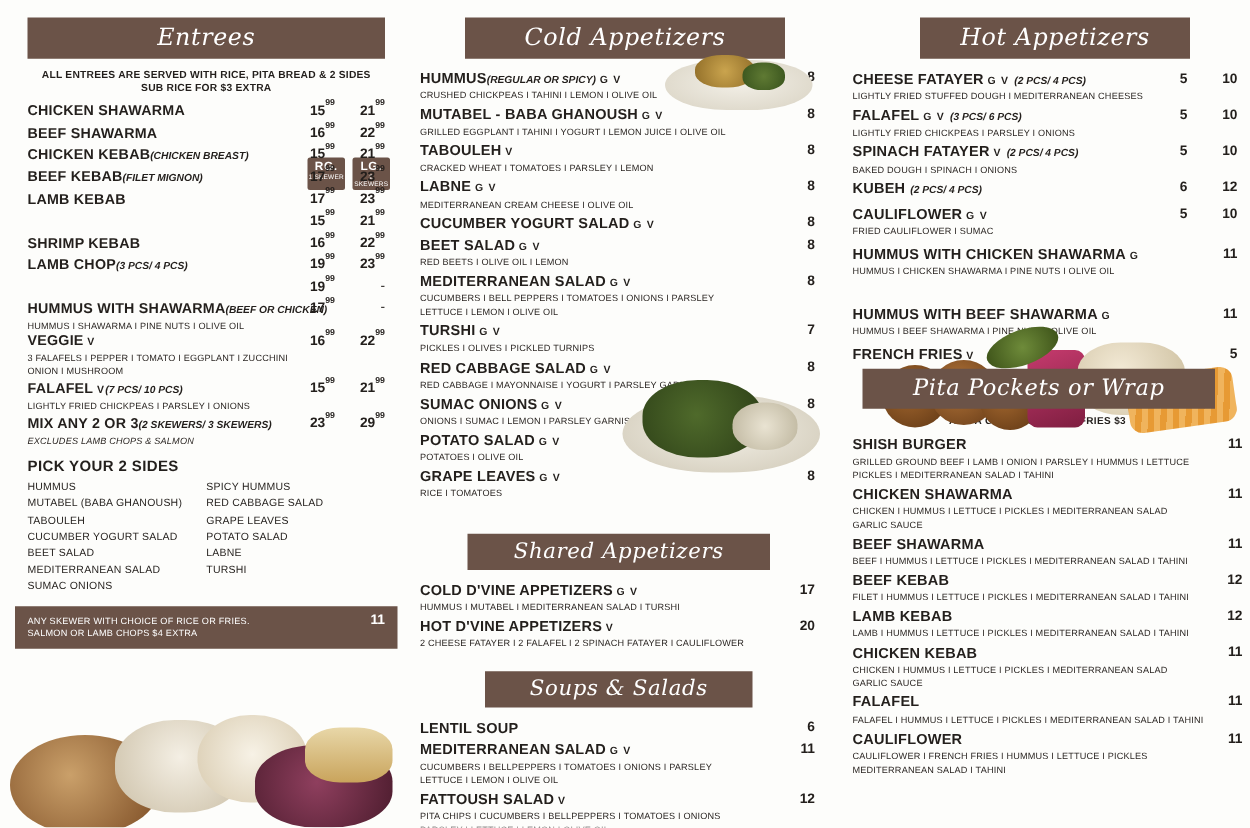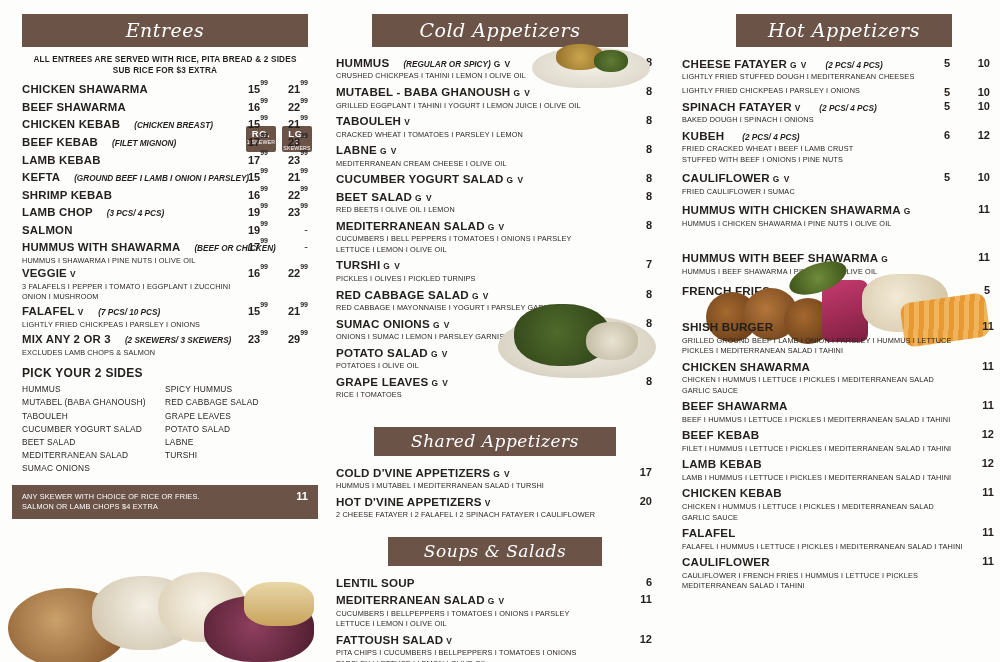--- a/index.html
+++ b/index.html
@@ -53,7 +53,6 @@
     font-weight:bold;
     text-transform:none;
     letter-spacing:0;
-    padding-left:14px;
   }
   .iname .gv{
     font-size:8.4px;

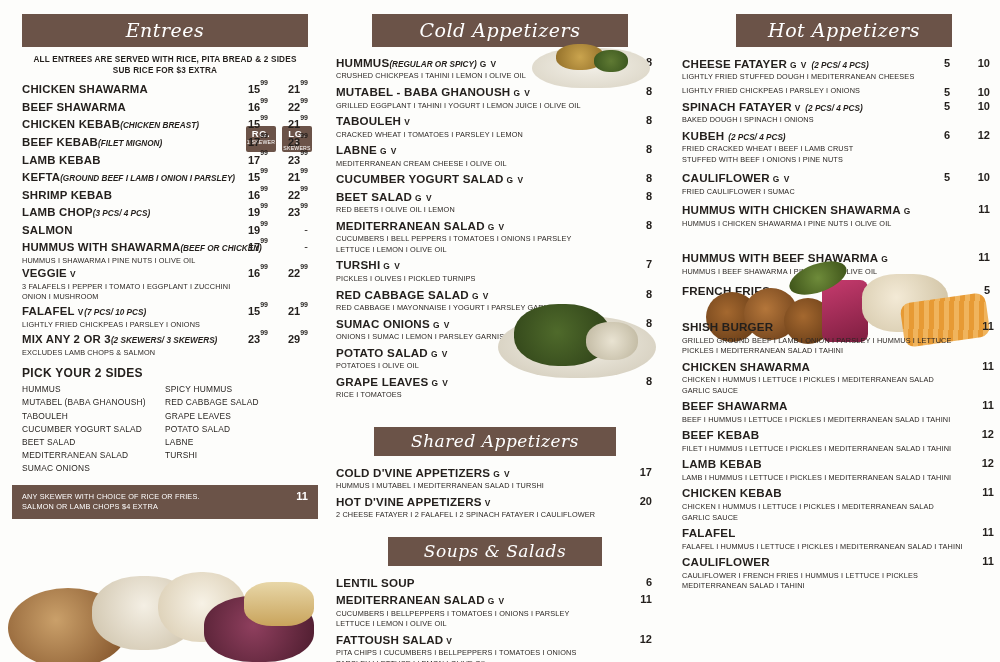--- a/index.html
+++ b/index.html
@@ -442,6 +442,7 @@
       </div>
 
       <div class="rrow">
+        <div class="iname"><span>FALAFEL</span><span class="gv">G V</span><span class="qual">(3 PCS/ 6 PCS)</span></div>
         <div class="desc">LIGHTLY FRIED CHICKPEAS I PARSLEY I ONIONS</div>
         <div class="price p1">5</div>
         <div class="price p2">10</div>

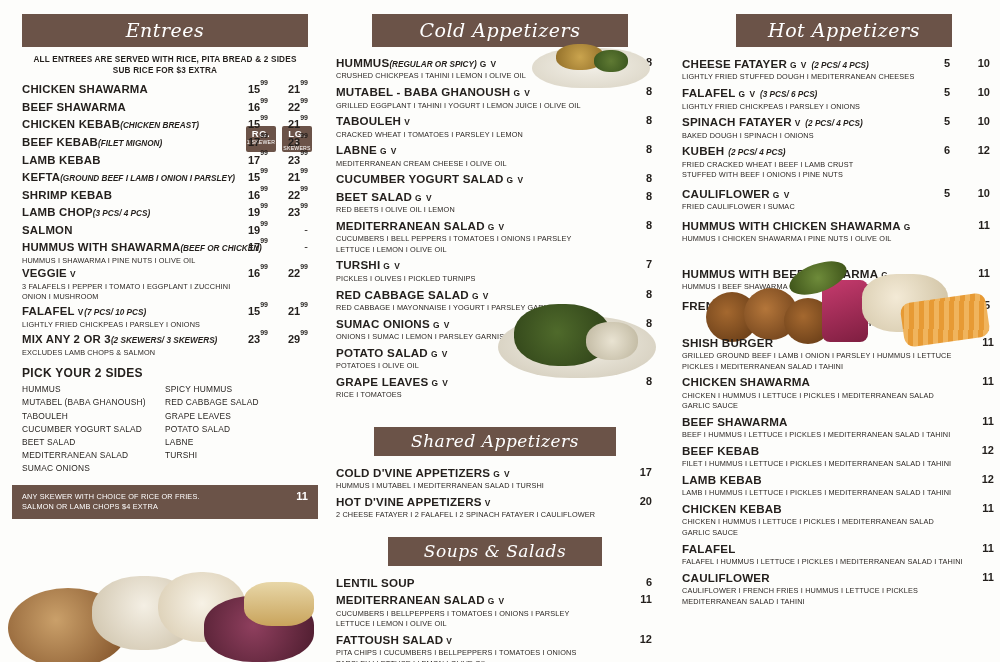--- a/index.html
+++ b/index.html
@@ -457,8 +457,6 @@
 
       <div class="rrow">
         <div class="iname"><span>KUBEH</span><span class="qual">(2 PCS/ 4 PCS)</span></div>
-        <div class="desc" style="white-space:pre-line">FRIED CRACKED WHEAT I BEEF I LAMB CRUST
-STUFFED WITH BEEF I ONIONS I PINE NUTS</div>
         <div class="price p1">6</div>
         <div class="price p2">12</div>
       </div>

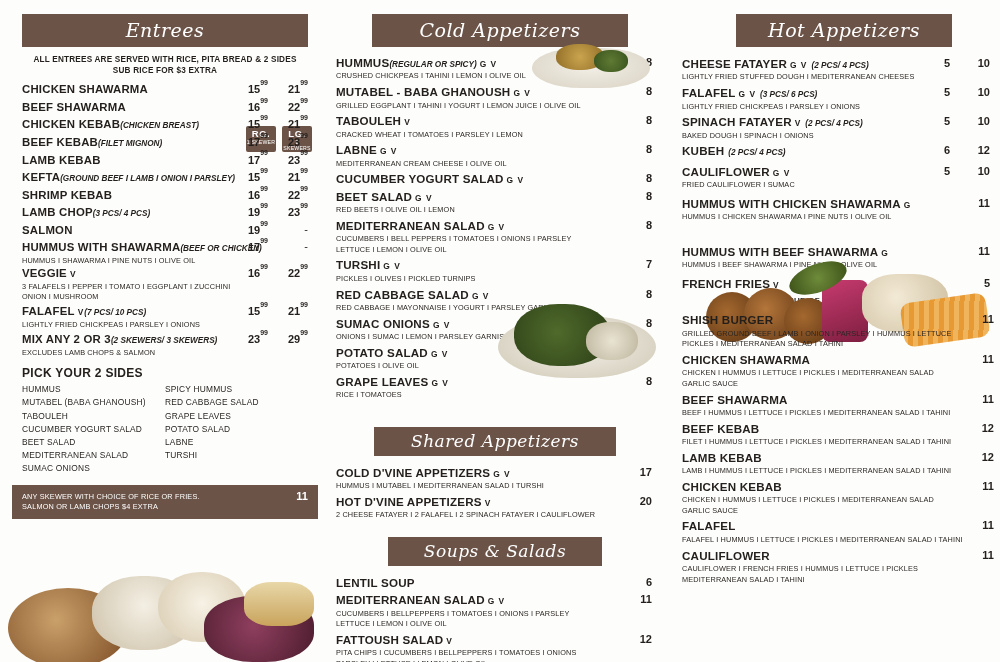--- a/index.html
+++ b/index.html
@@ -202,7 +202,6 @@
       </div>
 
       <div class="entree">
-        <div class="iname"><span>KEFTA</span><span class="qual">(GROUND BEEF I LAMB I ONION I PARSLEY)</span></div>
         <div class="price p-rg" style="top:0"><span>15</span><sup>99</sup></div>
         <div class="price p-lg" style="top:0"><span>21</span><sup>99</sup></div>
       </div>

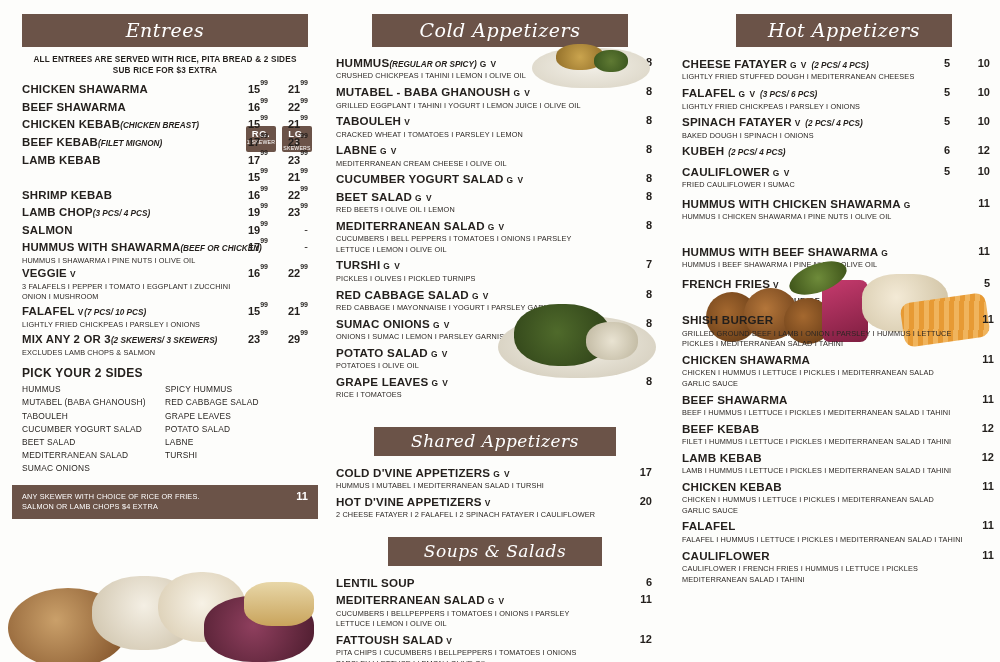--- a/index.html
+++ b/index.html
@@ -219,7 +219,6 @@
       </div>
 
       <div class="entree">
-        <div class="iname"><span>SALMON</span></div>
         <div class="price p-rg" style="top:0"><span>19</span><sup>99</sup></div>
         <div class="price p-lg" style="top:0;font-weight:normal"><span>-</span></div>
       </div>

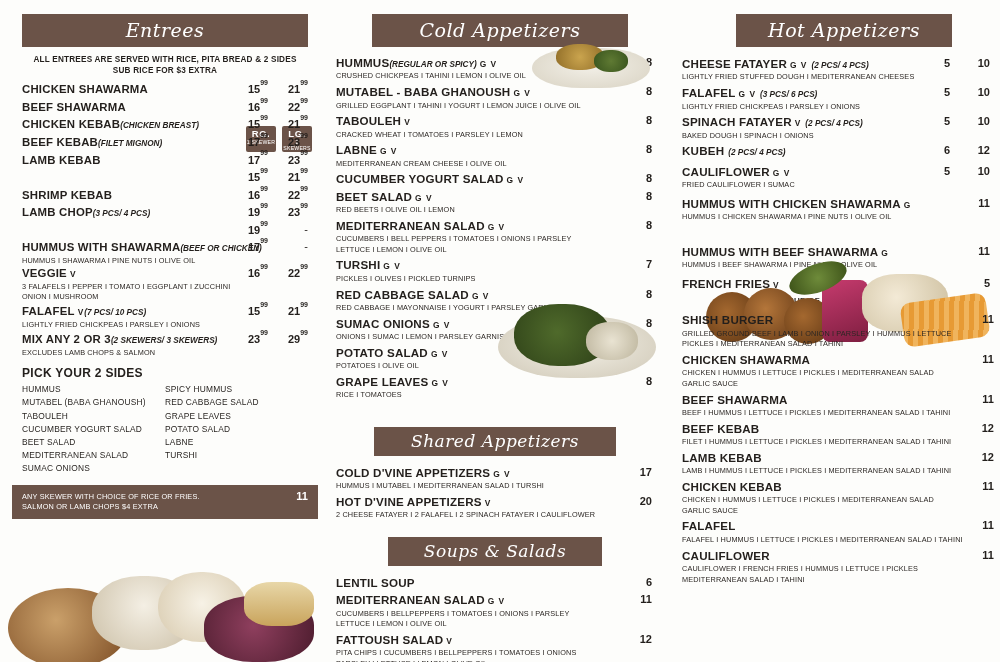--- a/index.html
+++ b/index.html
@@ -494,6 +494,9 @@
       <div class="ph" style="left:96px;top:6px;width:60px;height:28px;background:radial-gradient(circle,#6e8b3a,#3b5017);border-radius:50%;transform:rotate(-20deg);"></div>
     </div>
 
+    <div style="margin:4px 28px 0 30px;">
+      <div class="banner" style="font-size:18px">Pita Pockets or Wrap</div>
+    </div>
     <div class="pita-note">ADD A CUP OF SOUP OR FRIES $3</div>
 
     <div class="right-list" style="margin-left:22px;margin-right:4px">

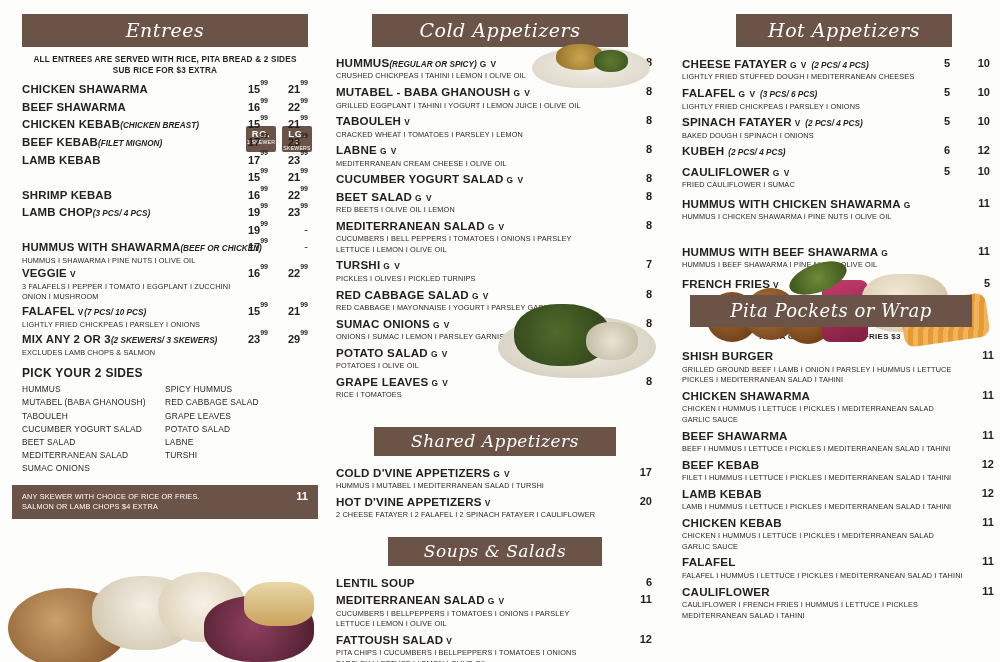--- a/index.html
+++ b/index.html
@@ -247,7 +247,7 @@
 
       <div class="entree tall" style="margin-top:2px">
         <div class="iname"><span>MIX ANY 2 OR 3</span><span class="qual">(2 SKEWERS/ 3 SKEWERS)</span></div>
-        <div class="desc" style="">EXCLUDES  LAMB CHOPS &amp; SALMON</div>
+        <div class="desc" style="font-style:italic">EXCLUDES  LAMB CHOPS &amp; SALMON</div>
         <div class="price p-rg" style="top:0"><span>23</span><sup>99</sup></div>
         <div class="price p-lg" style="top:0"><span>29</span><sup>99</sup></div>
       </div>

